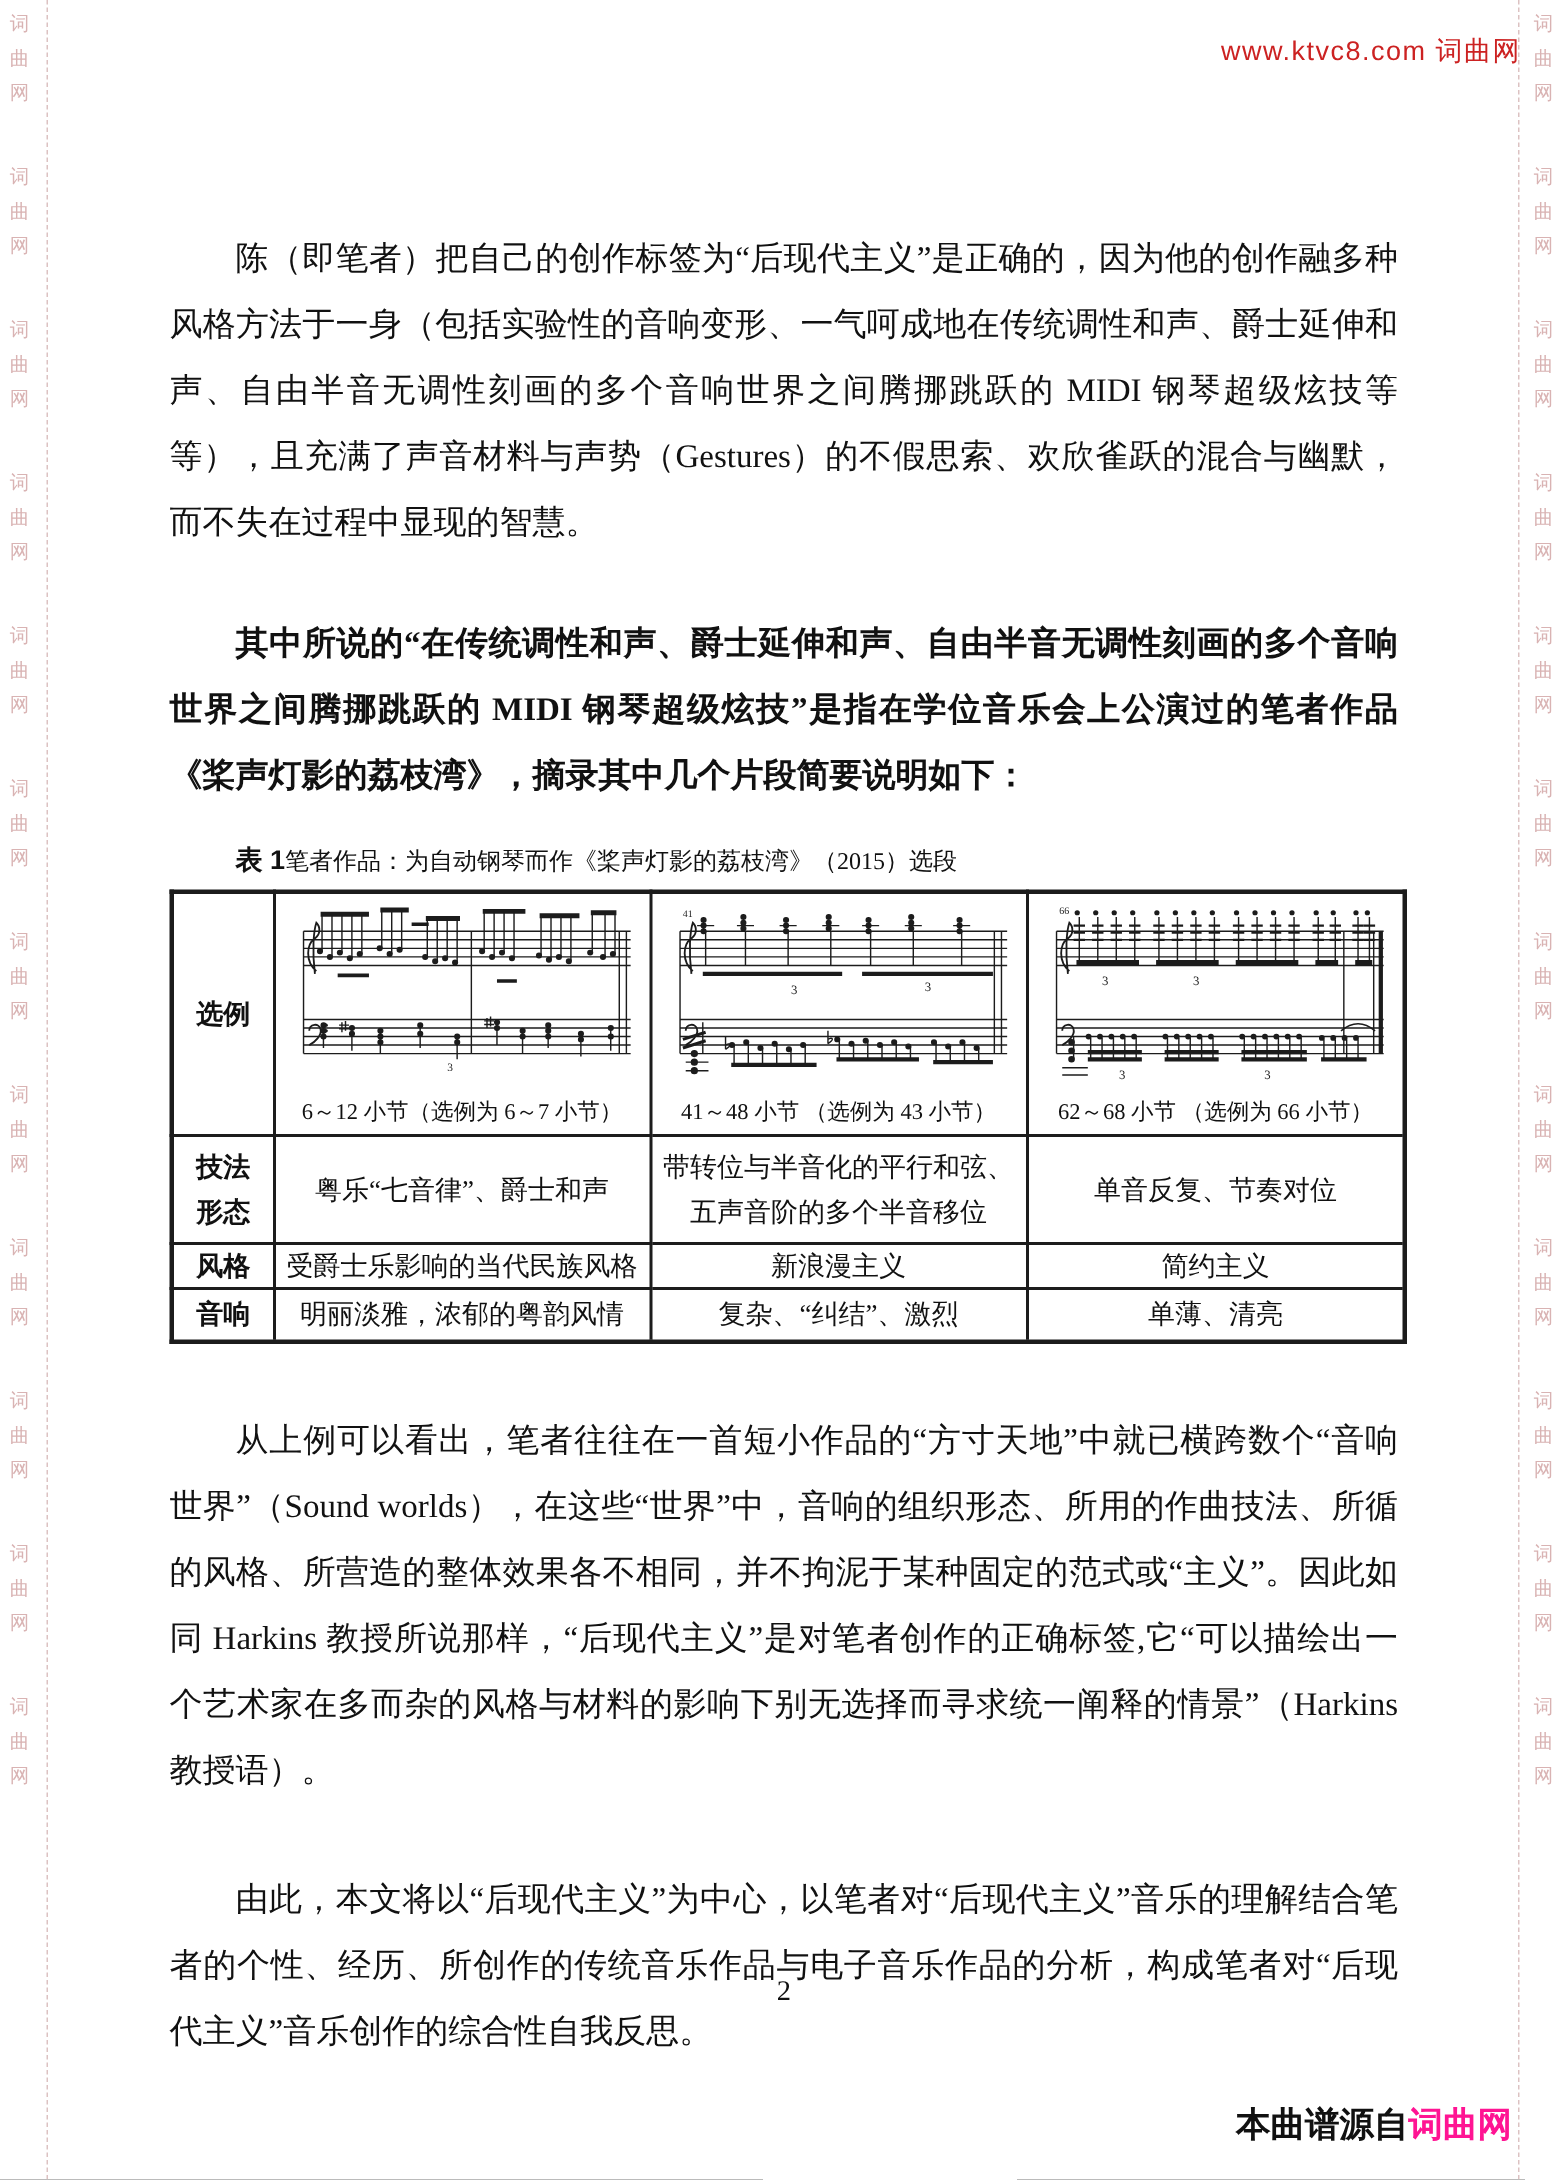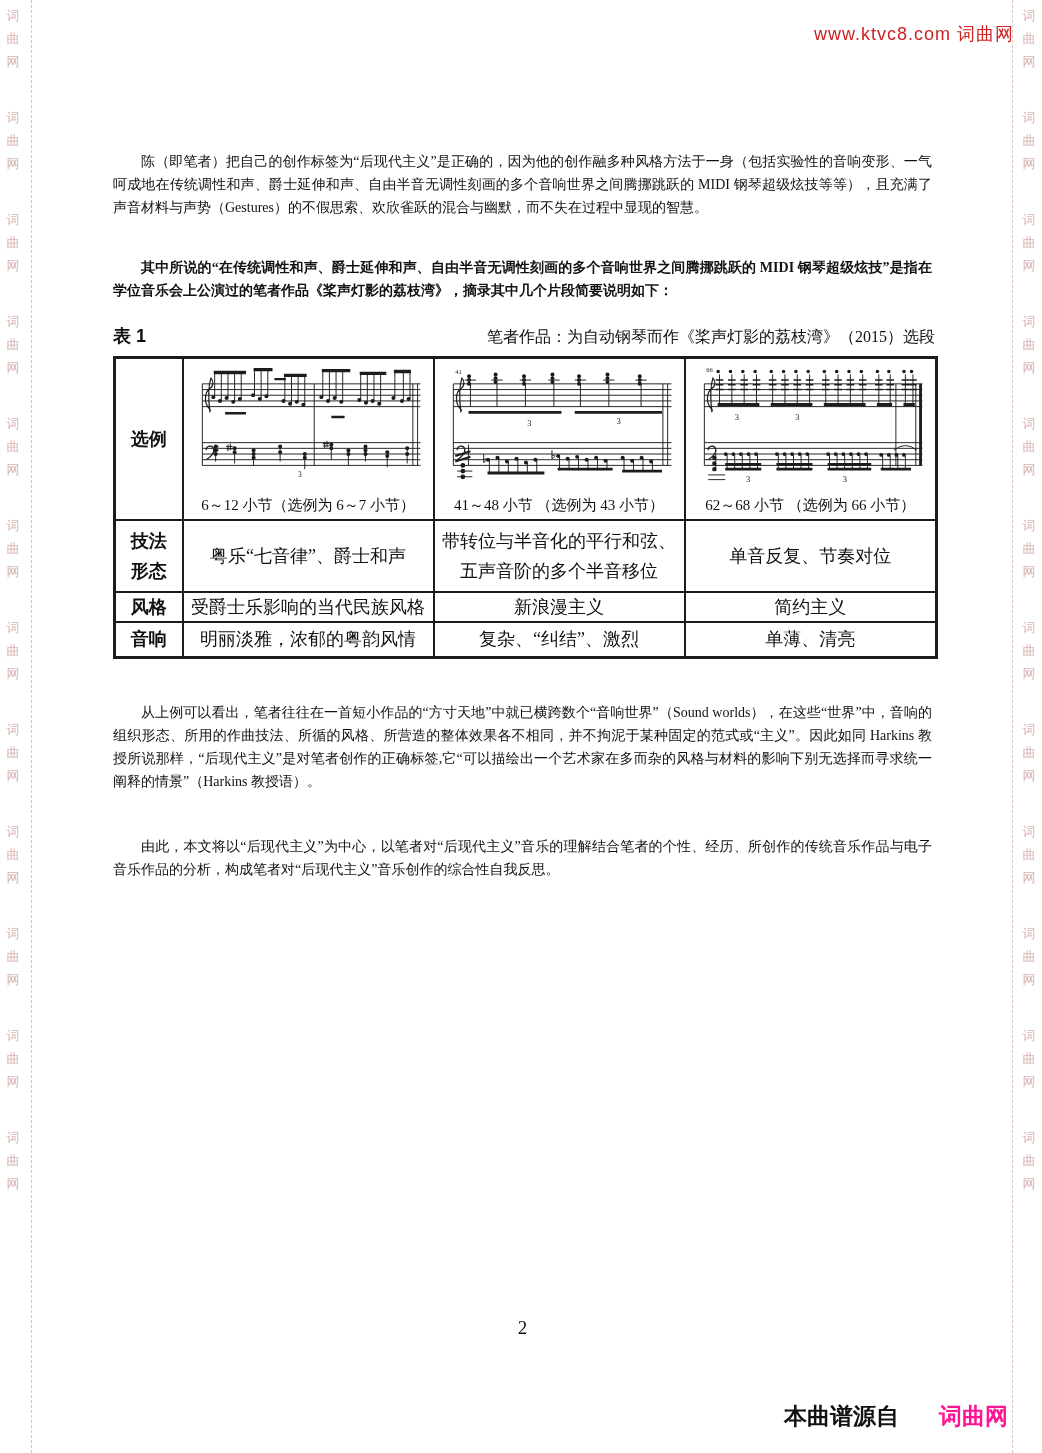--- a/index.html
+++ b/index.html
@@ -32,7 +32,7 @@
     text-align:center; font-size:19px; }
   
   .content { position:absolute; left:113px; top:140px; width:819px; }
-  .content p { font-size:14px; line-height:23px; text-align:justify;
+  .content p { font-size:22px; line-height:44px; text-align:justify;
     text-indent:2em; }
   .p1 { margin-top:10px; }
   .p2 { margin-top:37px;font-weight:bold; }

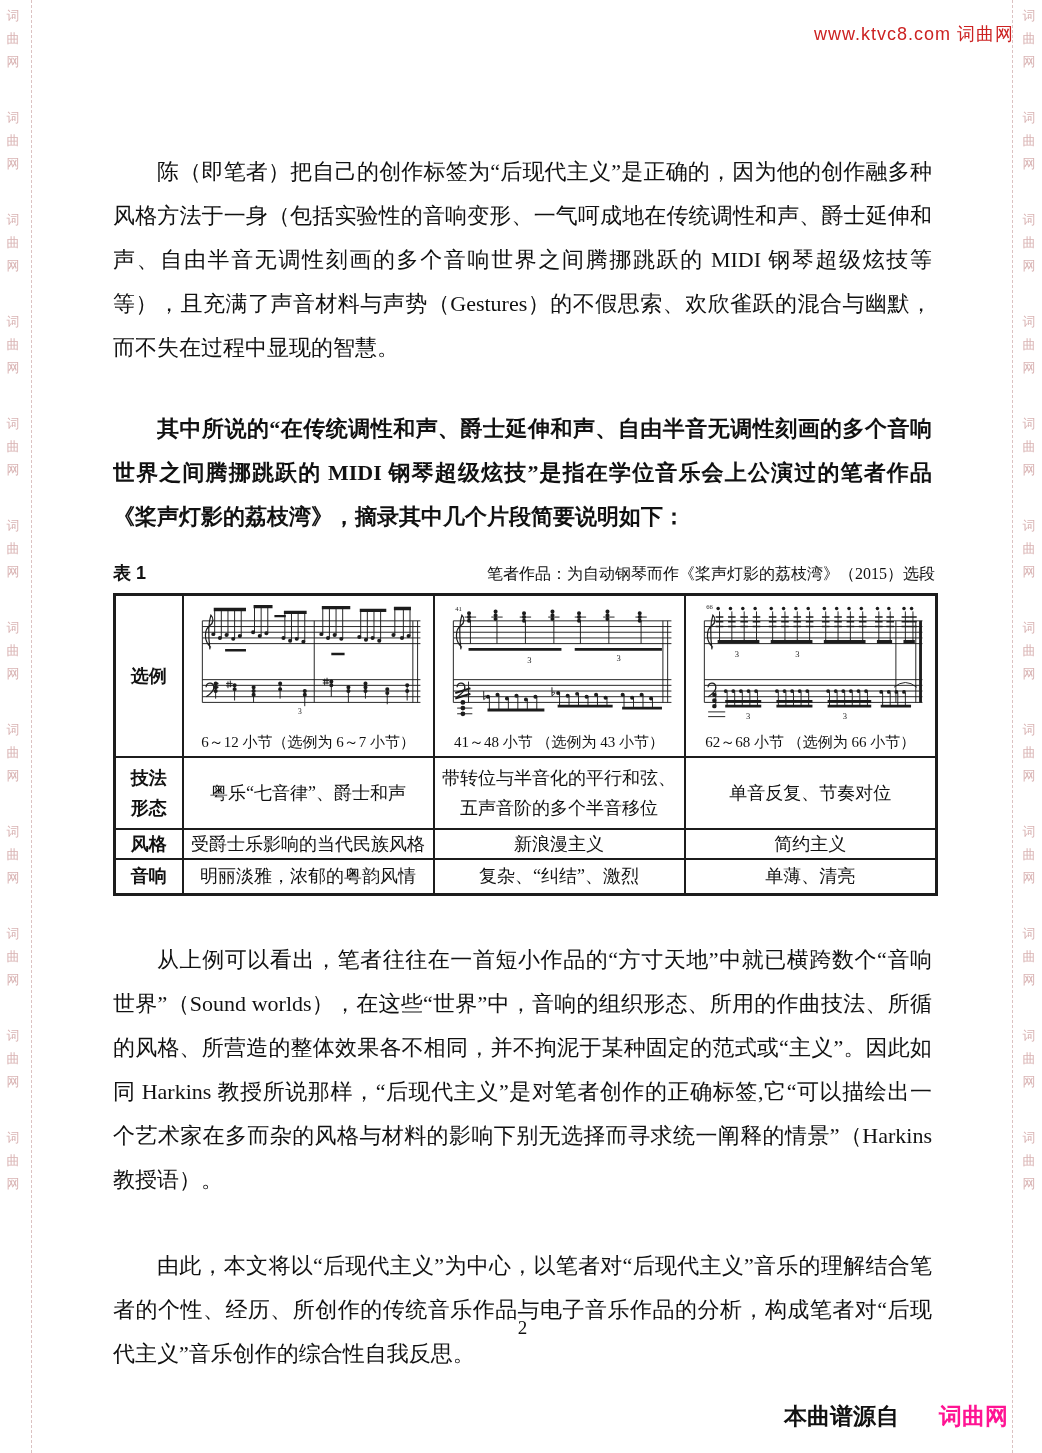--- a/index.html
+++ b/index.html
@@ -40,7 +40,7 @@
   .p4 { margin-top:42px; }
   
   .table-caption-row { margin-top:22px; display:flex;
-    justify-content:space-between; align-items:baseline; width:822px; }
+    justify-content:flex-start; align-items:baseline; width:822px;margin-left:44px; }
   .table-label { font-family:"Liberation Sans","DejaVu Sans",sans-serif;
     font-weight:bold; font-size:18px; }
   .table-caption { font-size:16px; }

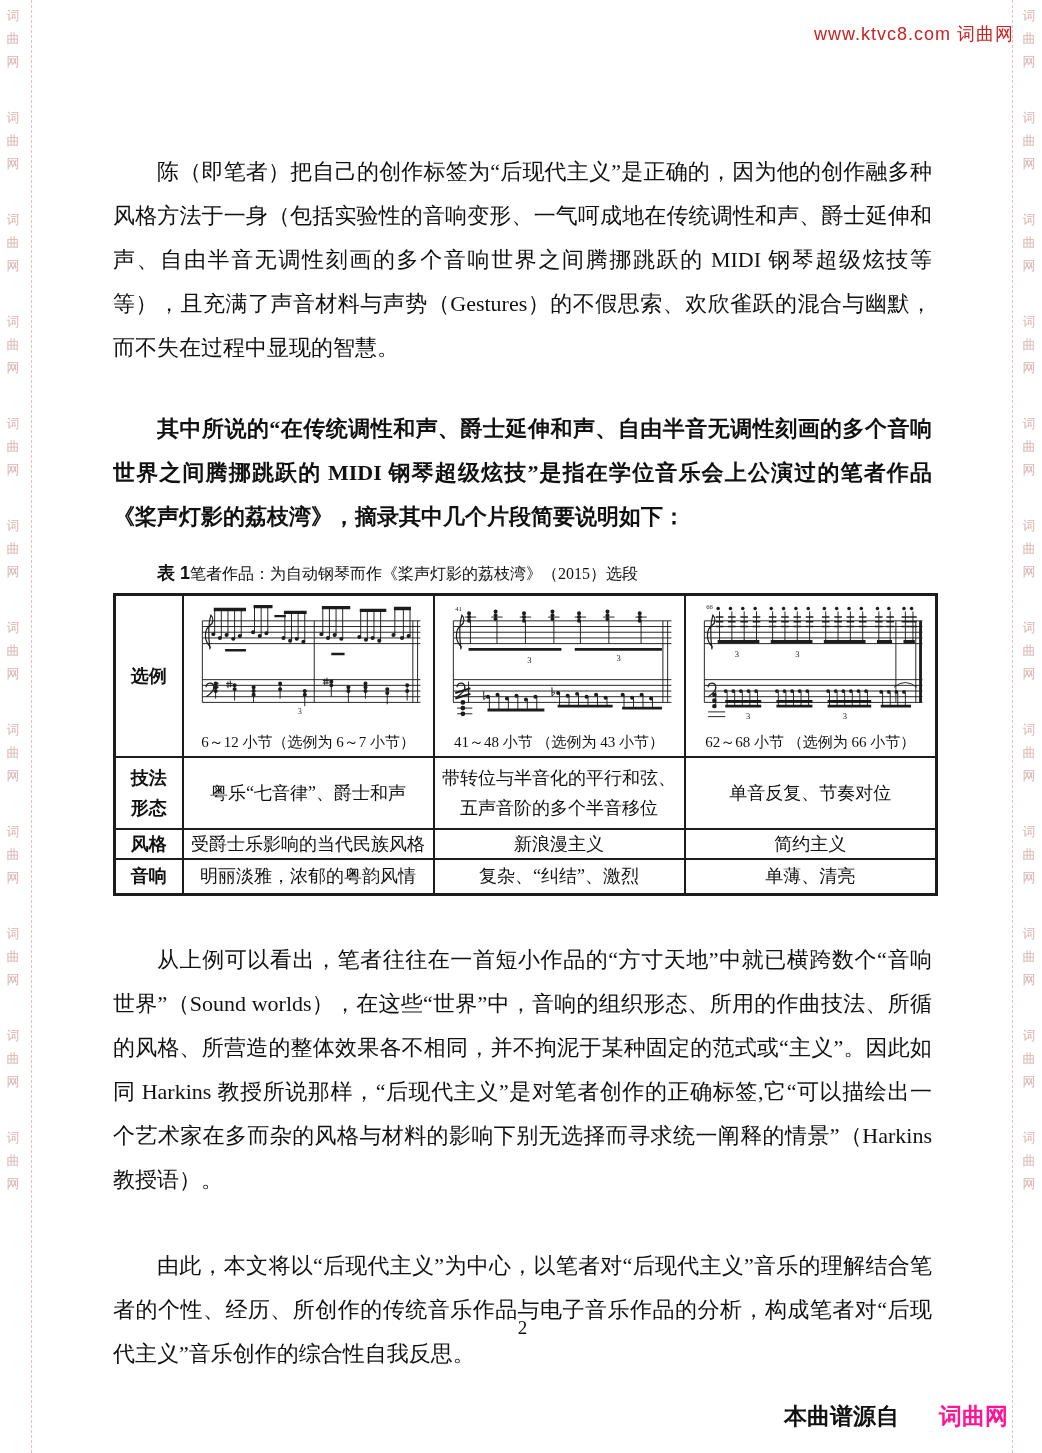--- a/index.html
+++ b/index.html
@@ -24,7 +24,7 @@
   .header { position:absolute; top:22px; right:28px;
     font-family:Liberation Sans, sans-serif;
     font-size:18px; color:#cc2222; letter-spacing:1px; }
-  .footer { position:absolute; top:1401px; right:34px; display:flex; gap:40px;
+  .footer { position:absolute; top:1401px; right:34px; display:flex; 
     font-family:"Liberation Sans","DejaVu Sans",sans-serif;
     font-weight:bold; font-size:23px; }
   .footer .brand { color:#ff1493; }

